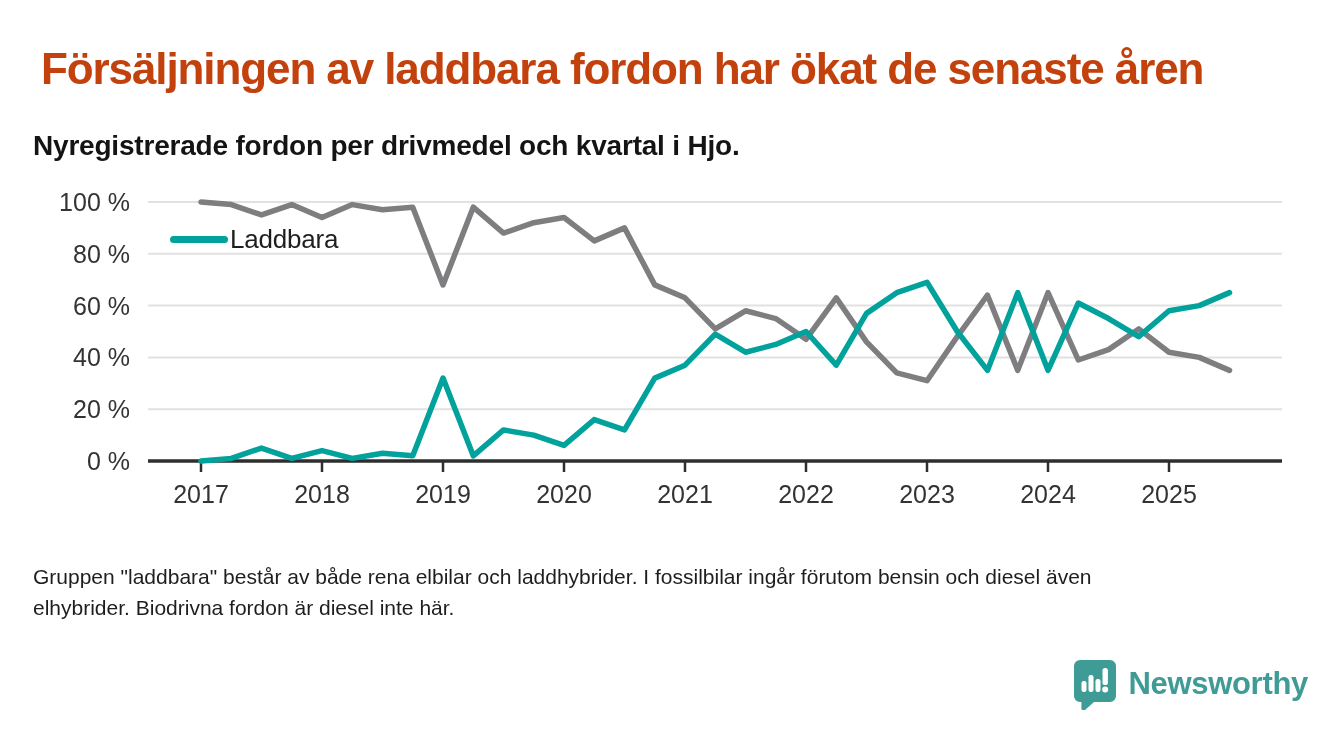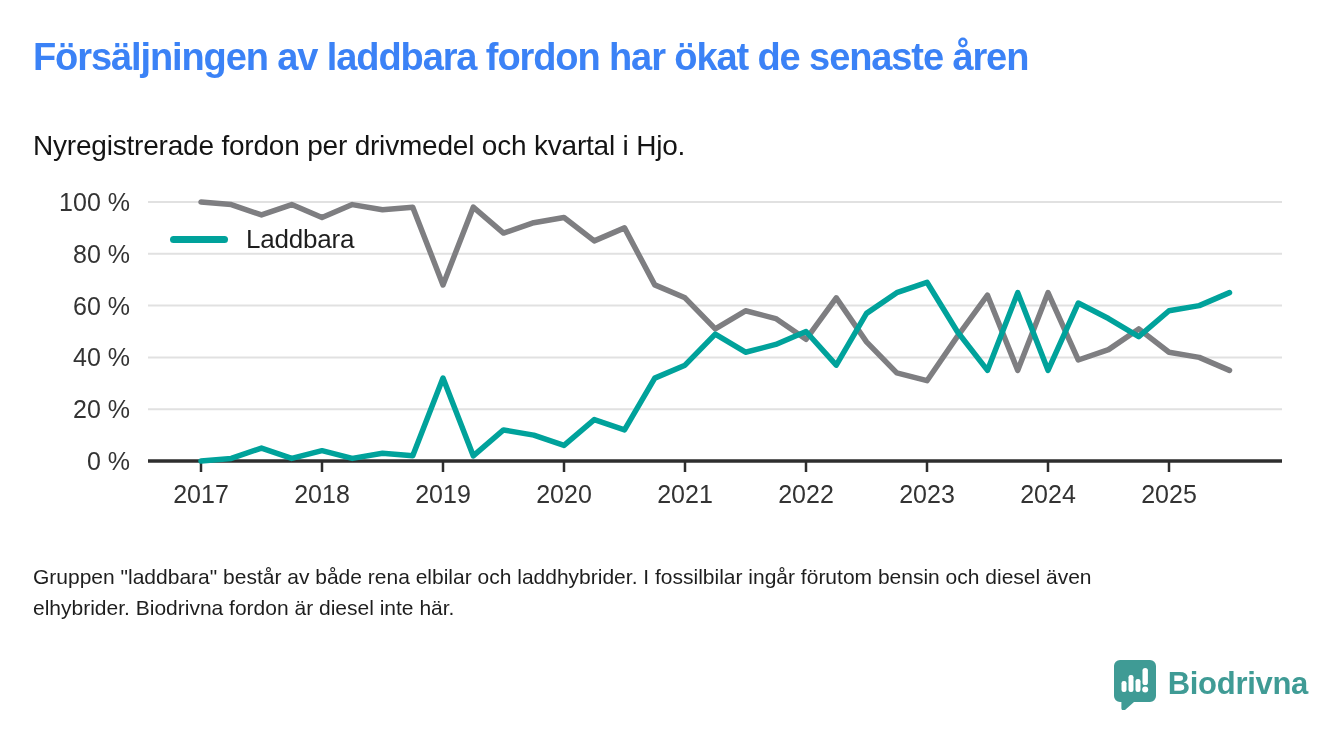--- a/index.html
+++ b/index.html
@@ -6,8 +6,8 @@
   body{width:1340px;height:733px;overflow:hidden;position:relative;
        font-family:"Liberation Sans",sans-serif;-webkit-font-smoothing:antialiased;}
   .canvas{position:absolute;inset:0;background:#ffffff;}
-  .title{position:absolute;left:33px;top:36px;margin:0;font-size:38px;font-weight:700;
-         letter-spacing:-1.1px;color:#3b82f6;white-space:nowrap;}
+  .title{position:absolute;left:33px;top:36px;margin:8px;font-size:44px;font-weight:700;
+         letter-spacing:-1.1px;color:#c2410c;white-space:nowrap;}
   .subtitle{position:absolute;left:33px;top:130px;margin:0;font-size:28px;font-weight:400;
             color:#141414;letter-spacing:-0.2px;}
   .chart-svg{position:absolute;left:0;top:0;width:1340px;height:733px;}

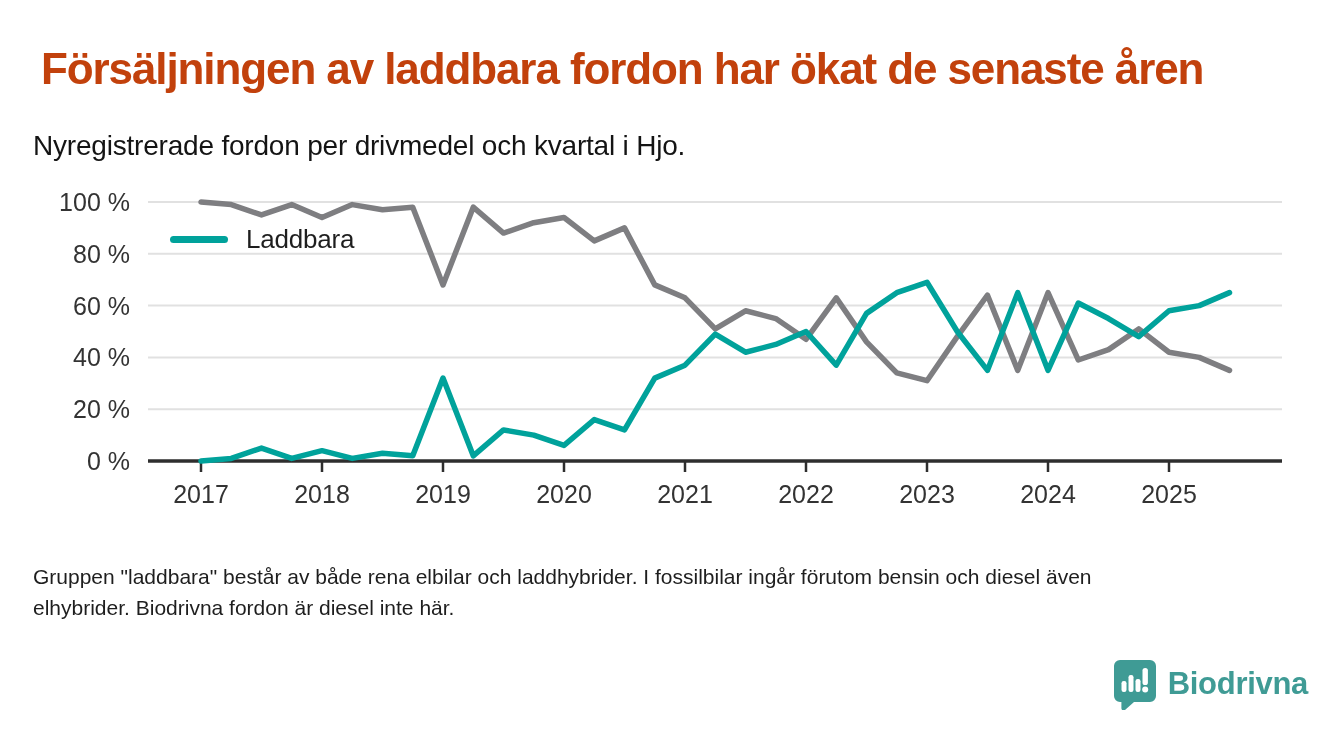--- a/index.html
+++ b/index.html
@@ -8,7 +8,7 @@
   .canvas{position:absolute;inset:0;background:#ffffff;}
   .title{position:absolute;left:33px;top:36px;margin:8px;font-size:44px;font-weight:700;
          letter-spacing:-1.1px;color:#c2410c;white-space:nowrap;}
-  .subtitle{position:absolute;left:33px;top:130px;margin:0;font-size:28px;font-weight:400;
+  .subtitle{position:absolute;left:33px;top:130px;margin:0;font-size:28px;font-weight:700;
             color:#141414;letter-spacing:-0.2px;}
   .chart-svg{position:absolute;left:0;top:0;width:1340px;height:733px;}
   .legend{position:absolute;left:170px;top:220px;display:flex;flex-direction:column;gap:3px;}

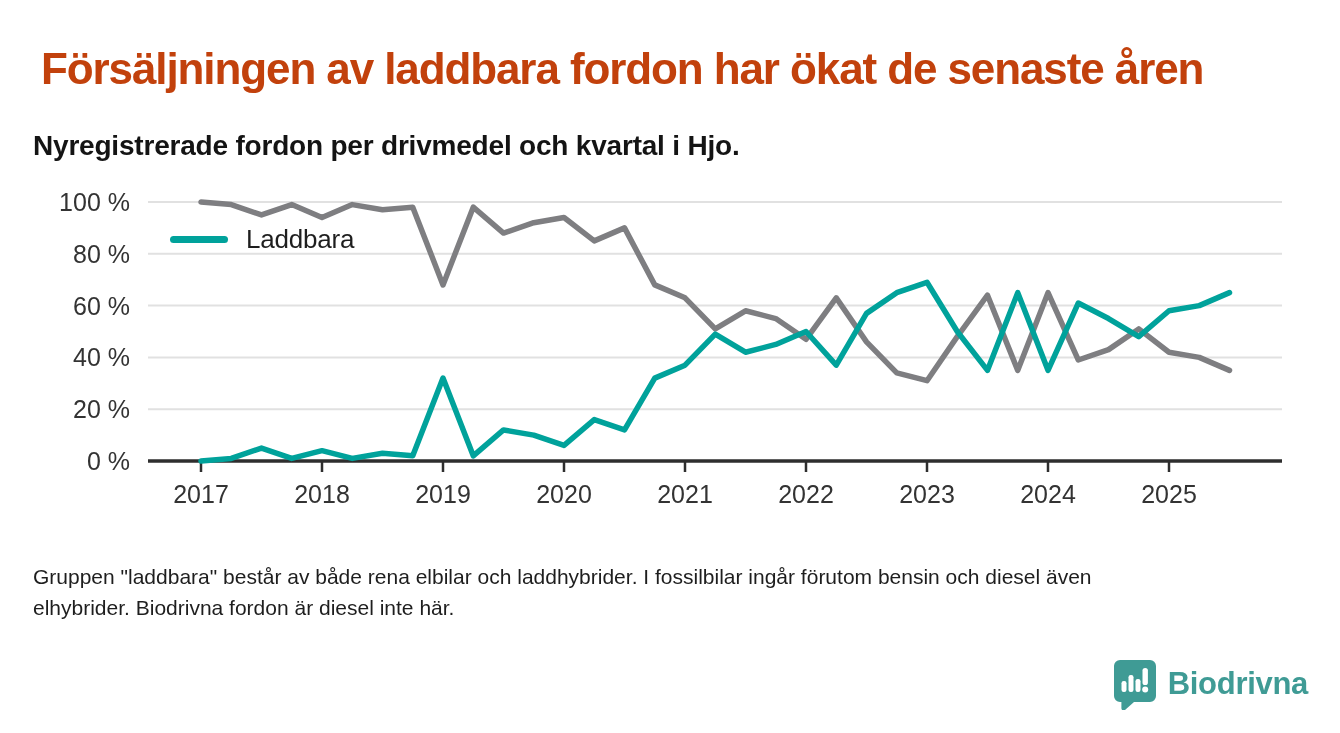--- a/index.html
+++ b/index.html
@@ -12,7 +12,7 @@
             color:#141414;letter-spacing:-0.2px;}
   .chart-svg{position:absolute;left:0;top:0;width:1340px;height:733px;}
   .legend{position:absolute;left:170px;top:220px;display:flex;flex-direction:column;gap:3px;}
-  .legend-row{display:flex;align-items:center;gap:18px;height:38px;text-align:center;}
+  .legend-row{display:flex;align-items:center;gap:2px;height:38px;text-align:center;}
   .legend-swatch{width:58px;height:7px;border-radius:4px;background:#888;}
   .legend-label{font-size:26px;color:#1e1e1e;letter-spacing:-0.2px;}
   .footnote{position:absolute;left:33px;top:561px;font-size:21px;line-height:31px;color:#1e1e1e;}

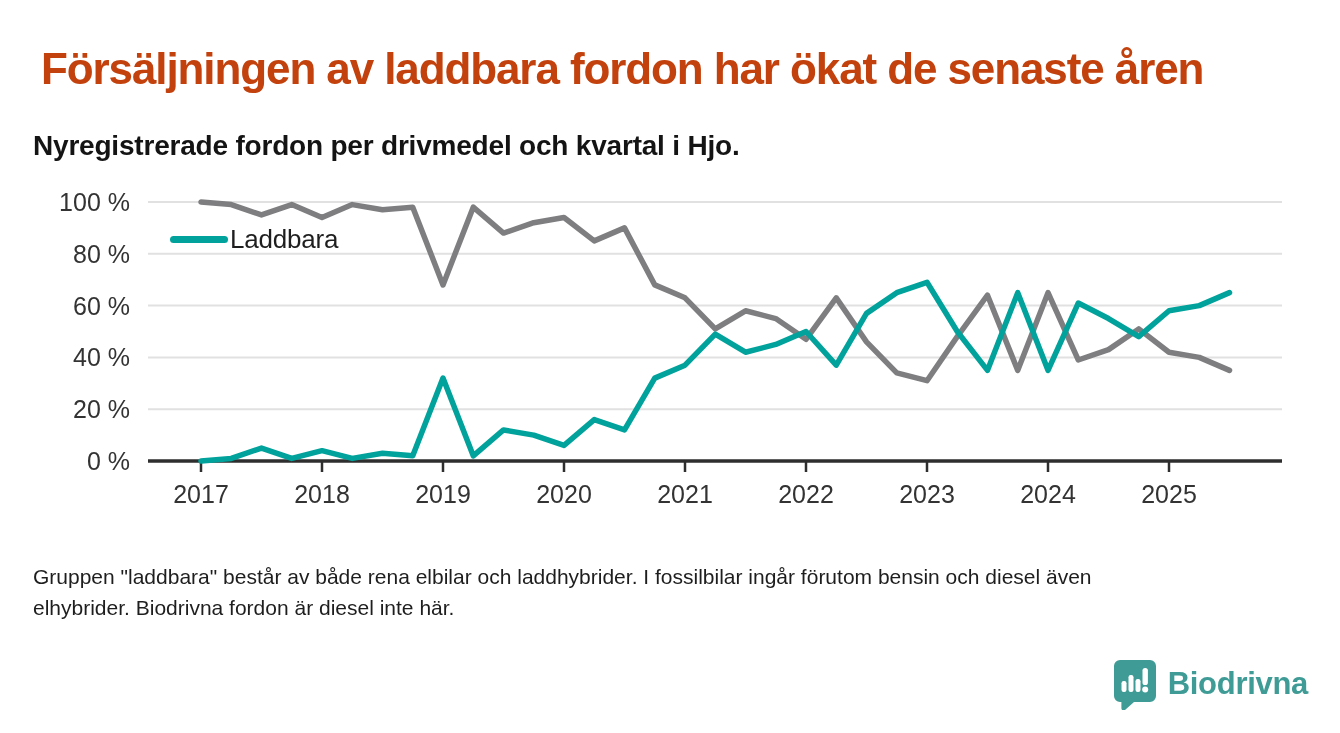--- a/index.html
+++ b/index.html
@@ -83,7 +83,7 @@
       <rect x="30.5" y="10" width="5.4" height="17" rx="2.6" fill="#ffffff"></rect>
       <circle cx="33.2" cy="31.5" r="3" fill="#ffffff"></circle>
     </svg>
-    <span class="logo-text">Biodrivna</span>
+    <span class="logo-text">Newsworthy</span>
   </div>
 
 </div>

